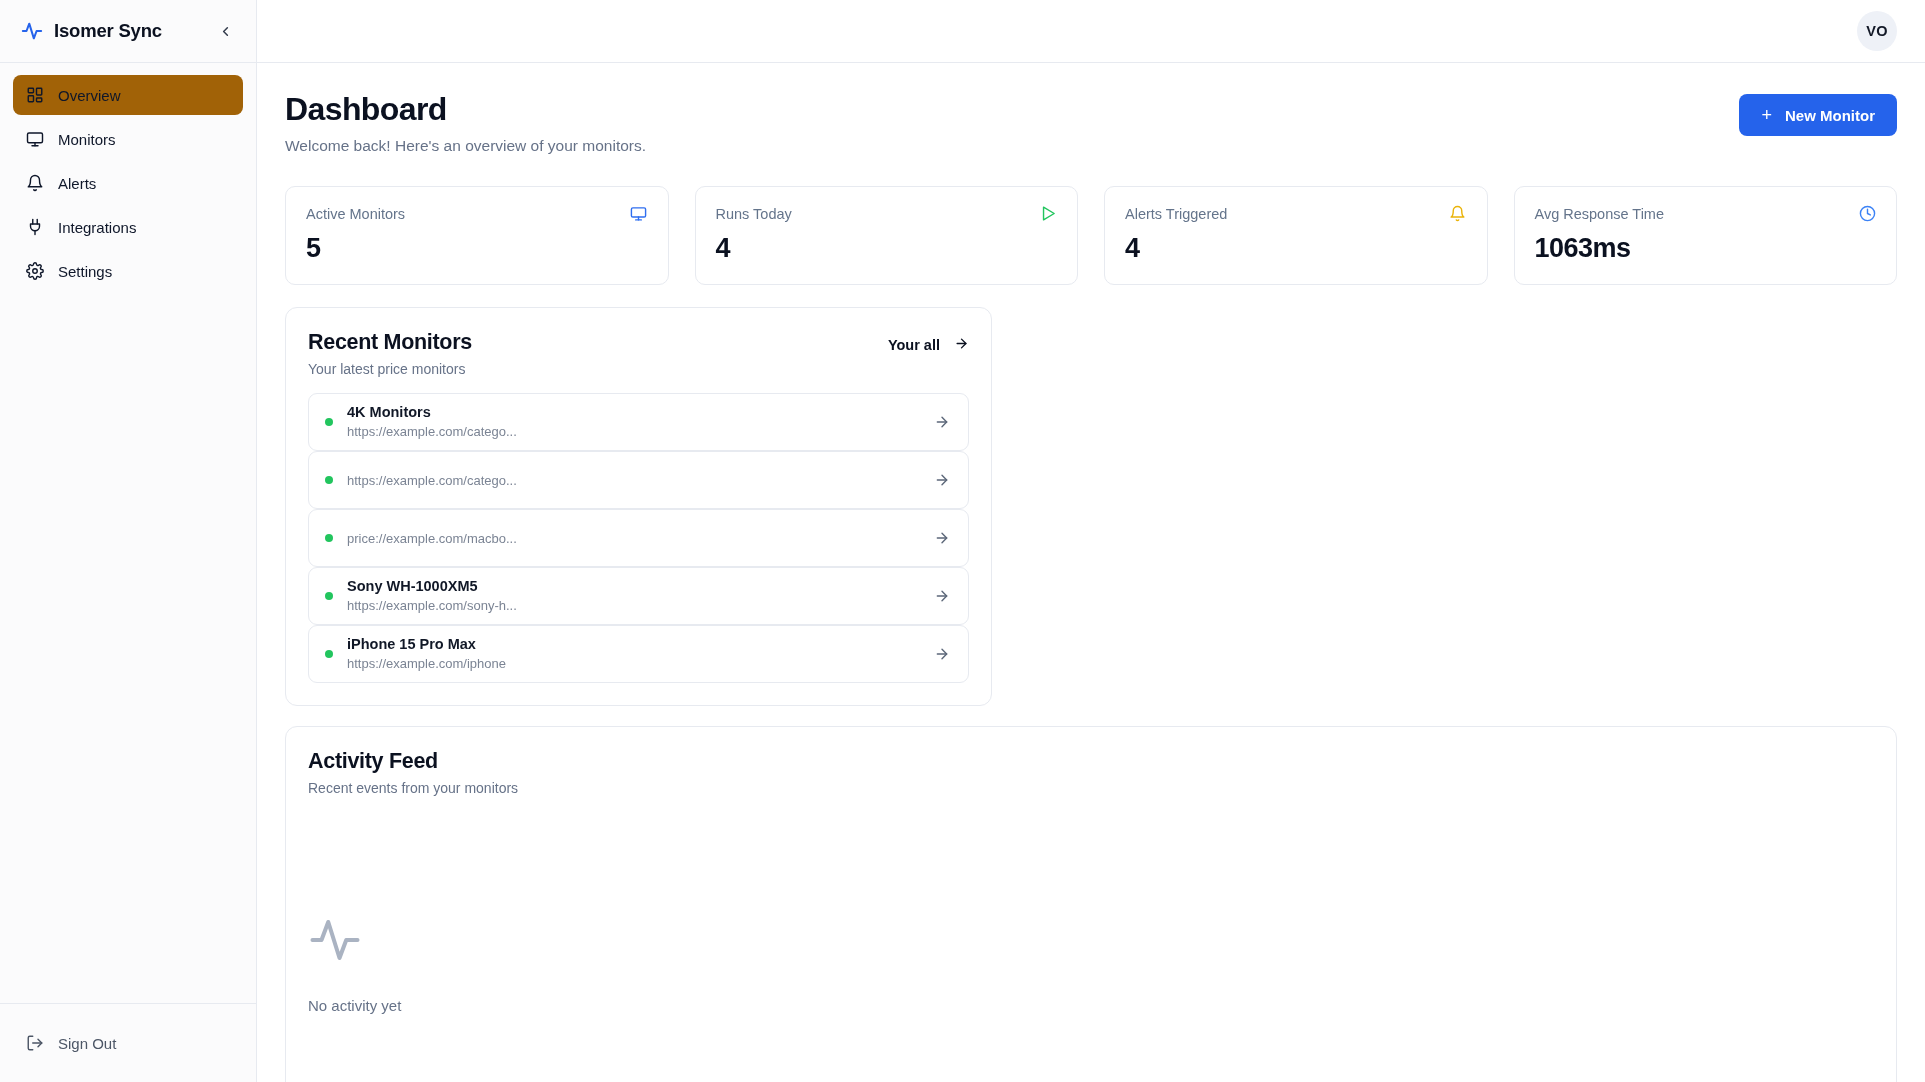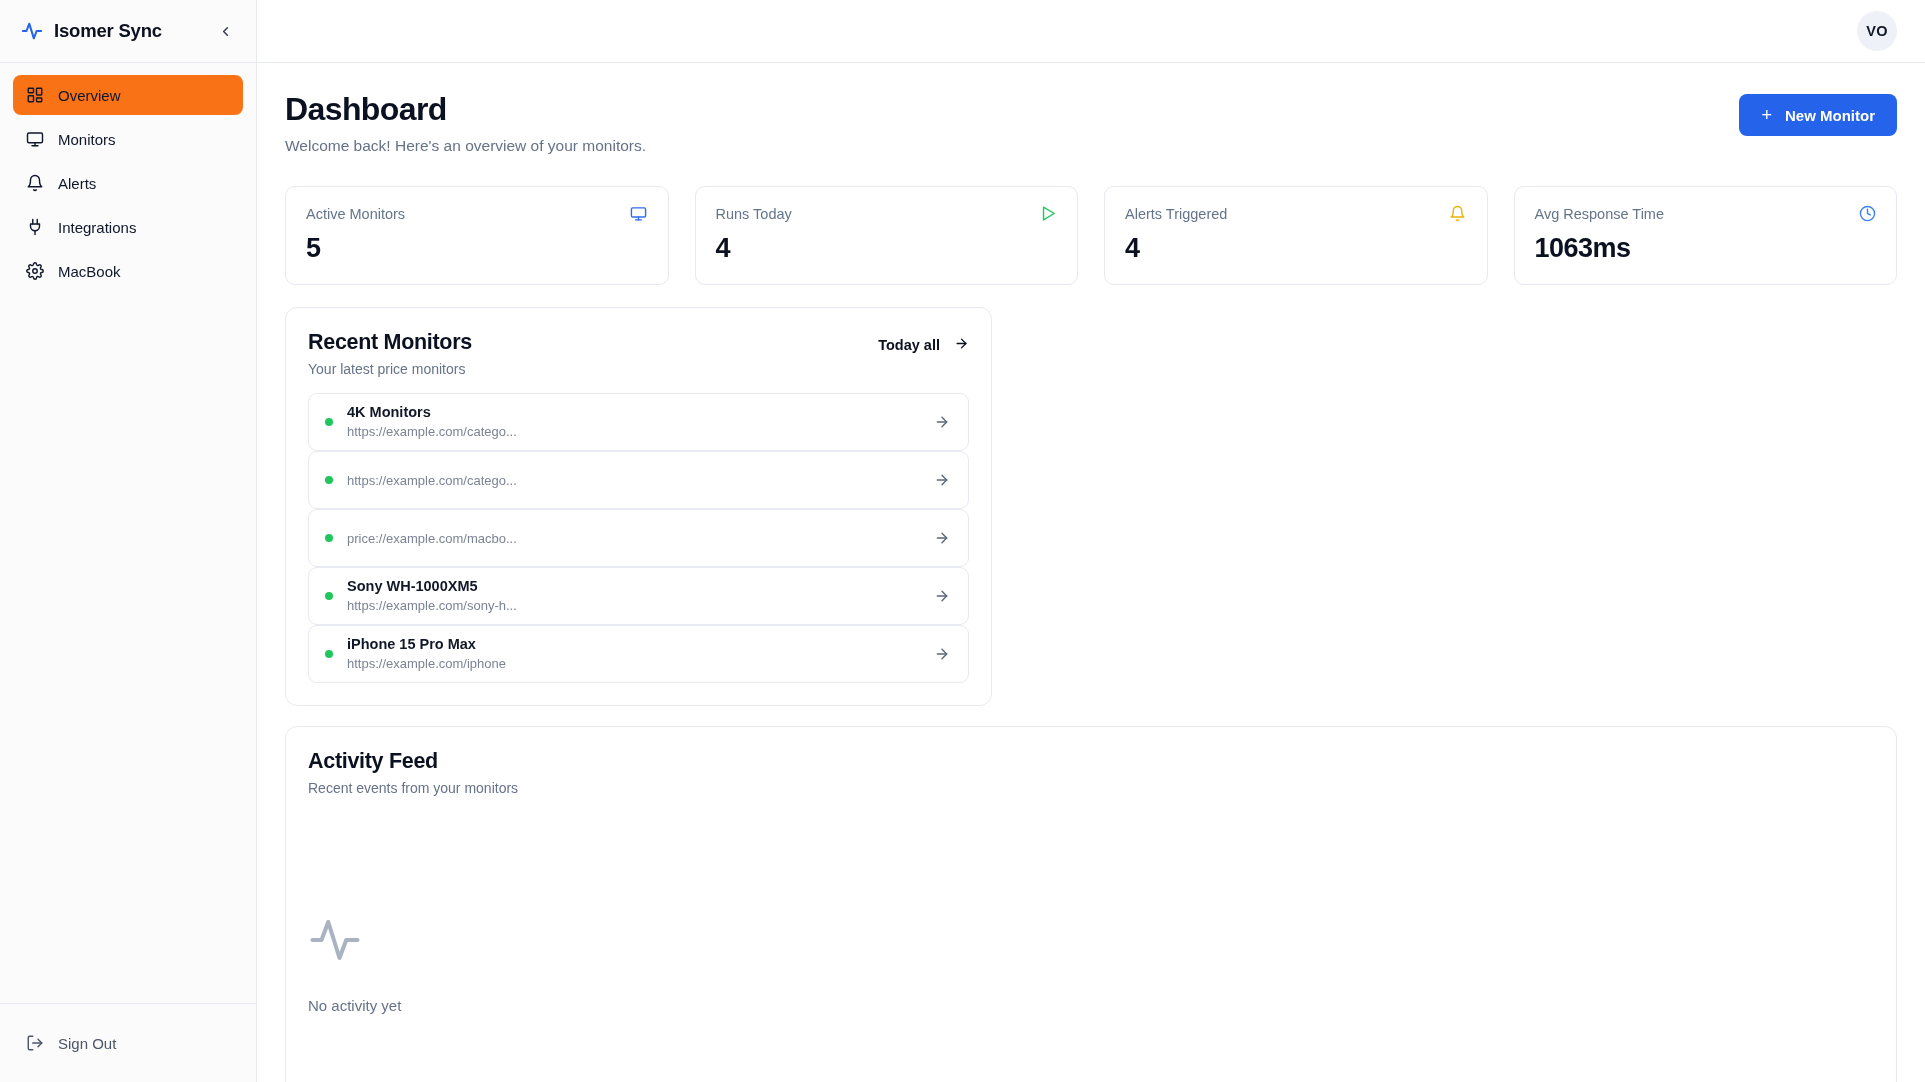--- a/index.html
+++ b/index.html
@@ -44,7 +44,7 @@
     color: #0f172a; font-size: 15px;
     margin-bottom: 4px;
   }
-  .nav-item.active { background: #f97316; }
+  .nav-item.active { background: #a16207; }
   .nav-icon { width: 19px; height: 19px; display:flex; align-items:center; justify-content:center; flex-shrink:0; color:#0f172a; }
   .nav-label { line-height: 1; }
 

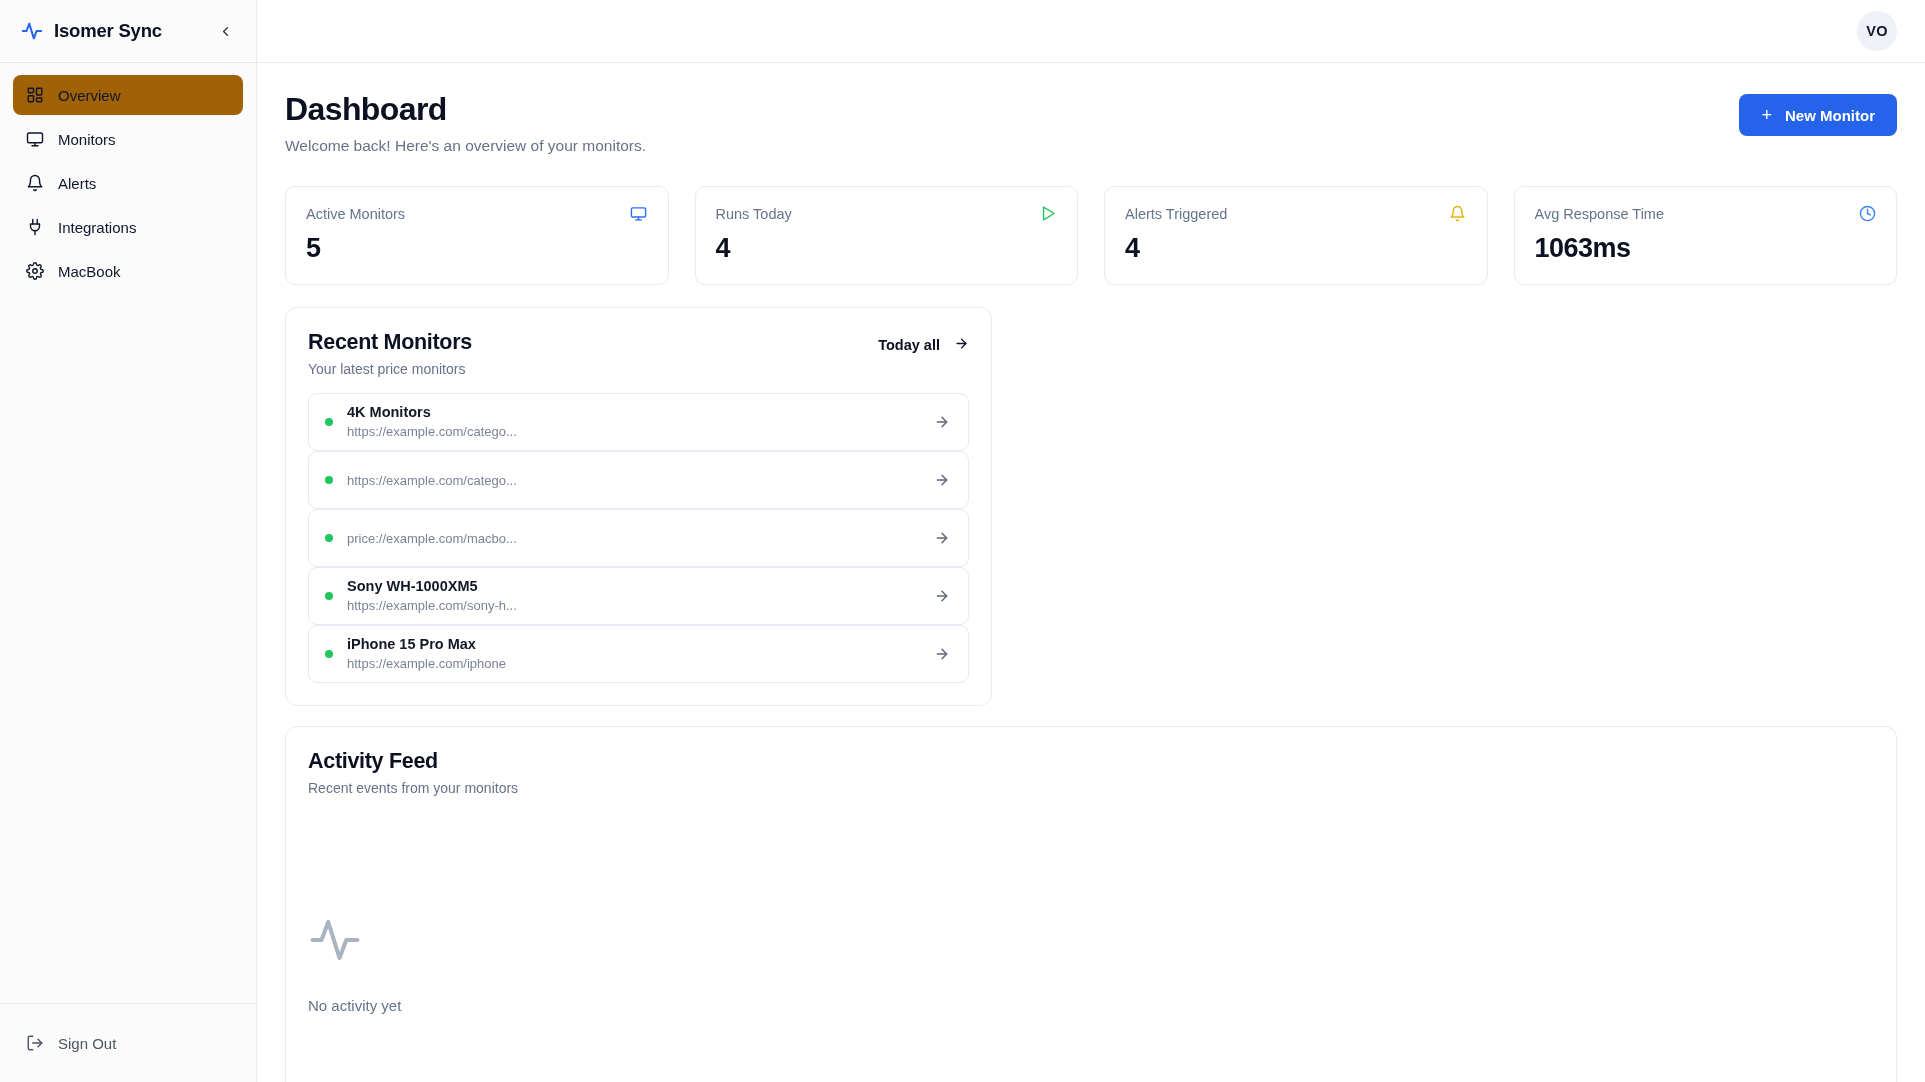--- a/index.html
+++ b/index.html
@@ -211,7 +211,7 @@
               <path d="M19.4 15a1.65 1.65 0 0 0 .33 1.82l.06.06a2 2 0 1 1-2.83 2.83l-.06-.06a1.65 1.65 0 0 0-1.82-.33 1.65 1.65 0 0 0-1 1.51V21a2 2 0 1 1-4 0v-.09A1.65 1.65 0 0 0 9 19.4a1.65 1.65 0 0 0-1.82.33l-.06.06a2 2 0 1 1-2.83-2.83l.06-.06a1.65 1.65 0 0 0 .33-1.82 1.65 1.65 0 0 0-1.51-1H3a2 2 0 1 1 0-4h.09A1.65 1.65 0 0 0 4.6 9a1.65 1.65 0 0 0-.33-1.82l-.06-.06a2 2 0 1 1 2.83-2.83l.06.06A1.65 1.65 0 0 0 9 4.6a1.65 1.65 0 0 0 1-1.51V3a2 2 0 1 1 4 0v.09a1.65 1.65 0 0 0 1 1.51 1.65 1.65 0 0 0 1.82-.33l.06-.06a2 2 0 1 1 2.83 2.83l-.06.06a1.65 1.65 0 0 0-.33 1.82V9a1.65 1.65 0 0 0 1.51 1H21a2 2 0 1 1 0 4h-.09a1.65 1.65 0 0 0-1.51 1z"></path>
             </svg>
         </span>
-        <span class="nav-label">MacBook</span>
+        <span class="nav-label">Settings</span>
       </div>
     </nav>
 

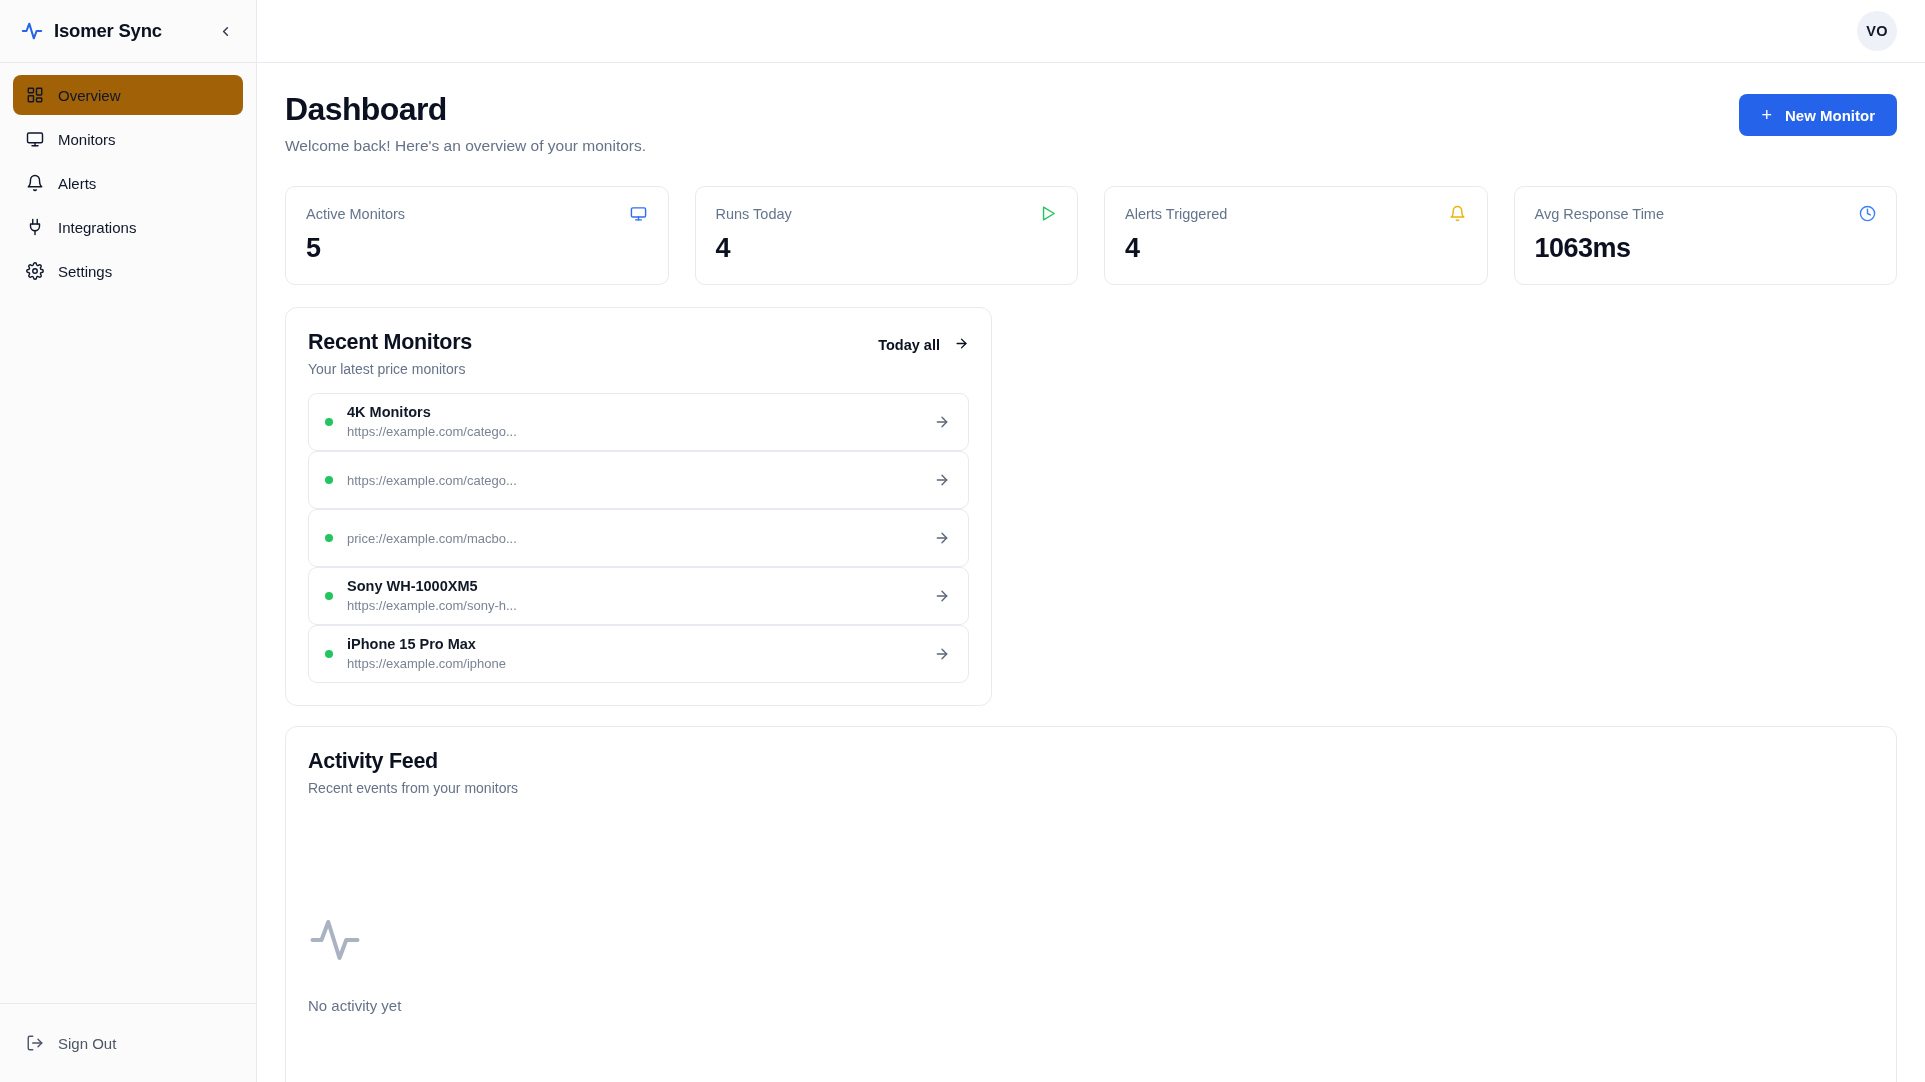--- a/index.html
+++ b/index.html
@@ -313,7 +313,7 @@
               <div class="panel-sub">Your latest price monitors</div>
             </div>
             <button class="view-all">
-              <span>Today all</span>
+              <span>Your all</span>
               <span>
                 <svg width="15" height="15" viewBox="0 0 24 24" fill="none" stroke="currentColor" stroke-width="2.2" stroke-linecap="round" stroke-linejoin="round">
                     <line x1="5" y1="12" x2="19" y2="12"></line>

